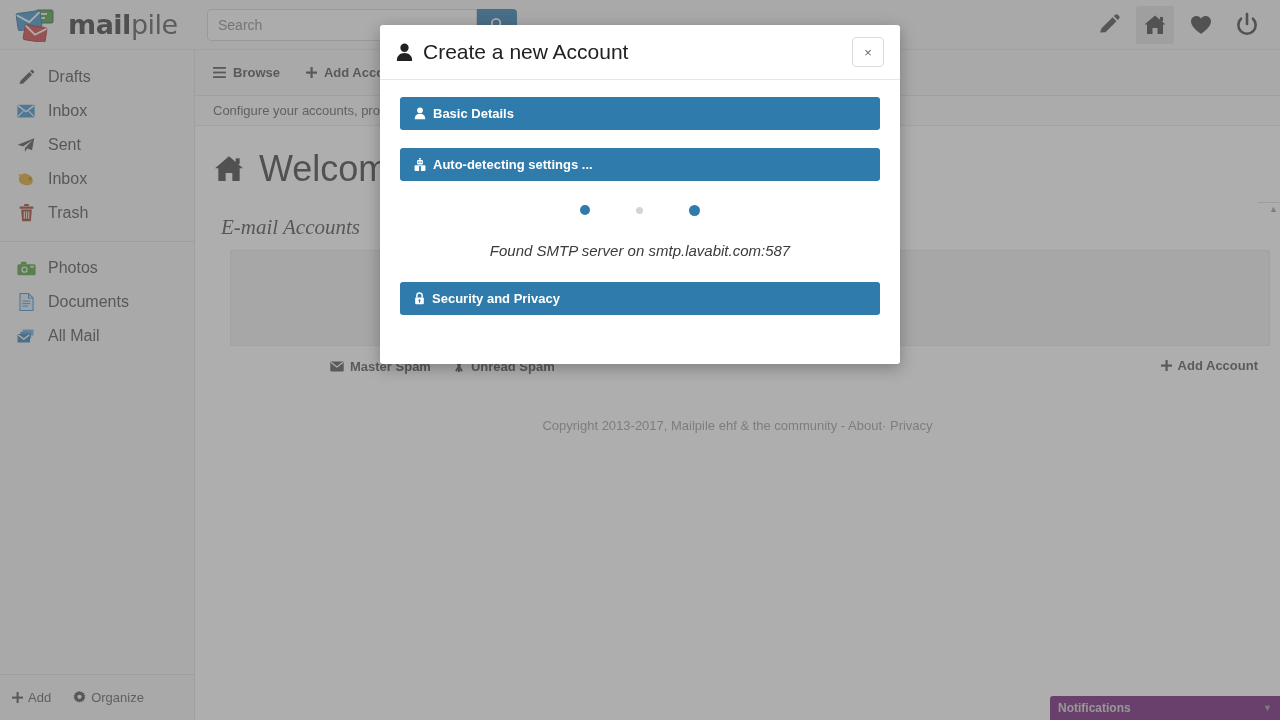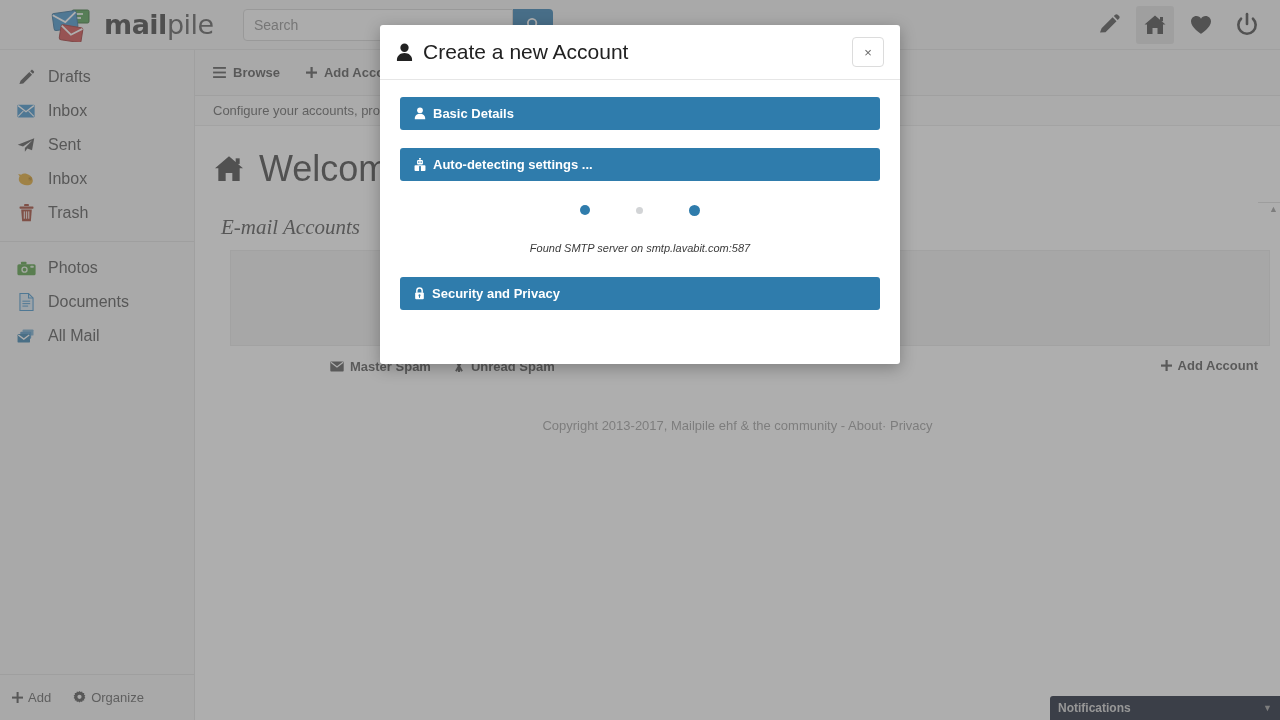--- a/index.html
+++ b/index.html
@@ -33,7 +33,6 @@
     width: 195px; height: 50px;
     display: flex; align-items: center; gap: 8px;
     padding-left: 14px;
-    margin-left: 36px;
   }
   .brand-logo { width: 46px; height: 34px; position: relative; flex: 0 0 auto; }
   .brand-text {

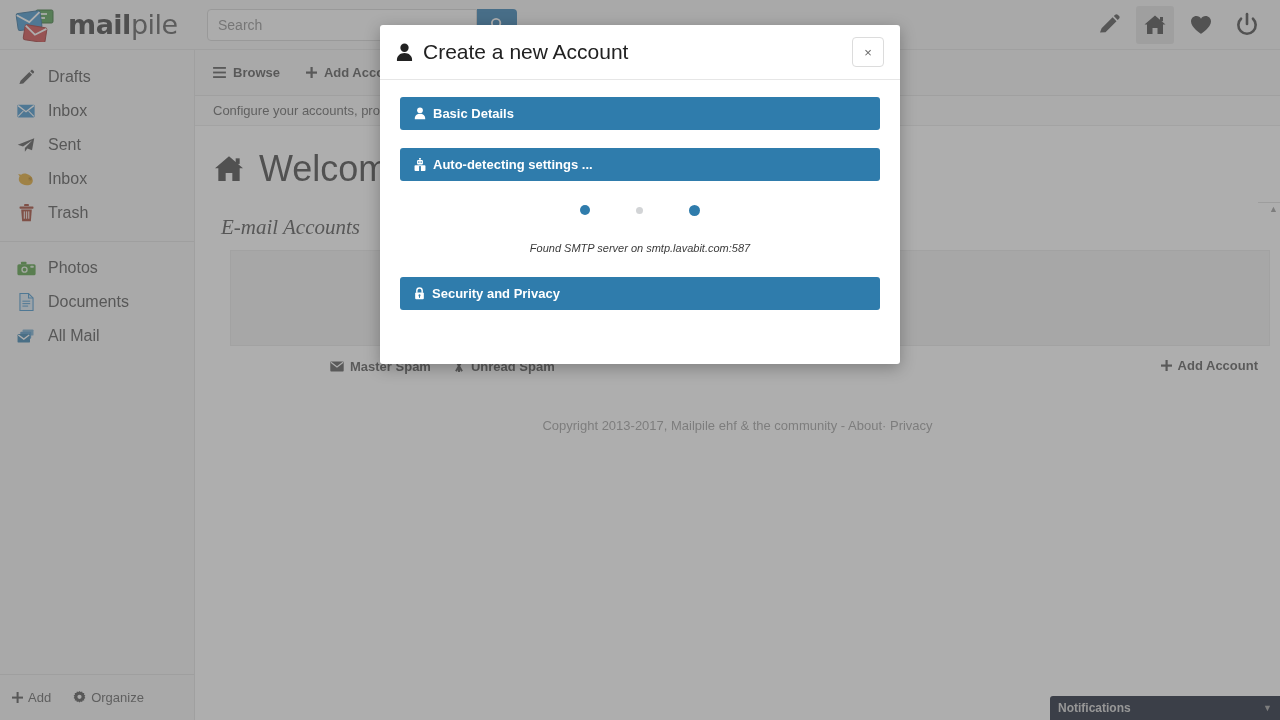--- a/index.html
+++ b/index.html
@@ -189,7 +189,7 @@
   .dot-gap { width: 46px; }
   .status-line {
     text-align: center; margin-top: 21px; margin-bottom: 23px;
-    font-size: 11px; font-style: italic; color: #3b3b3b;
+    font-size: 15px; font-style: italic; color: #3b3b3b;
   }
   svg { display: block; }
 </style>

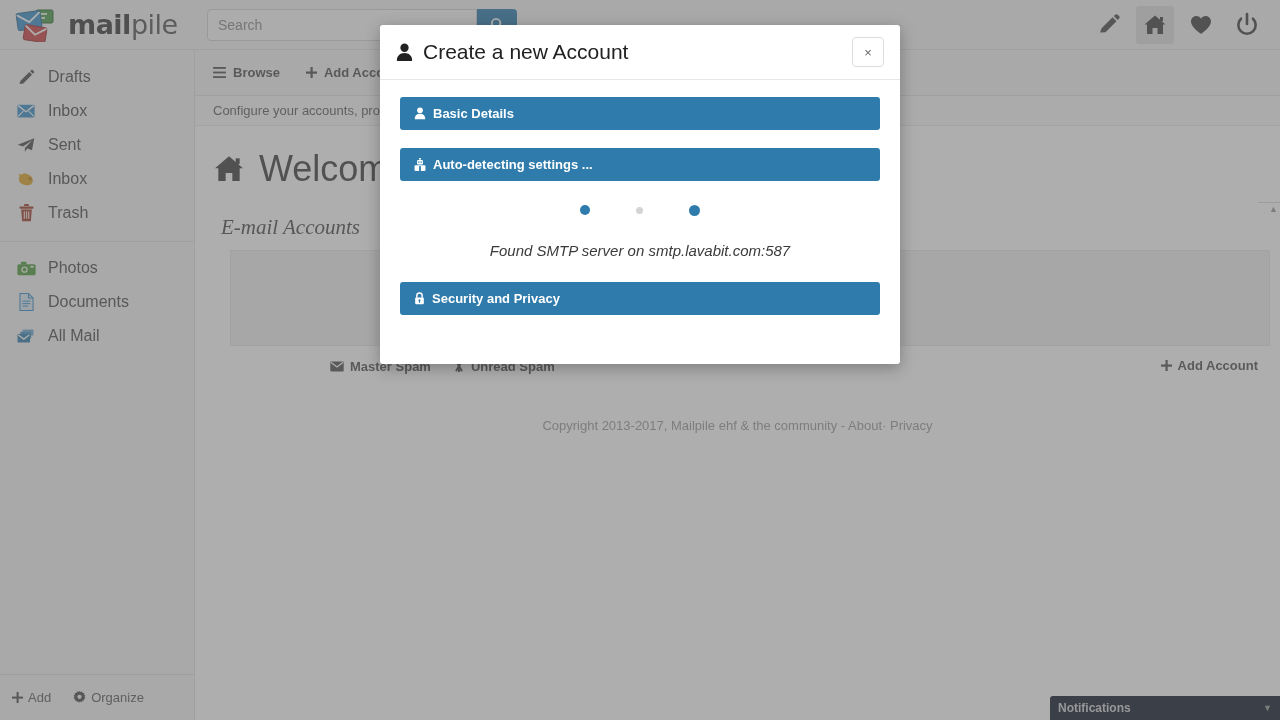--- a/index.html
+++ b/index.html
@@ -145,7 +145,7 @@
   .notifbar {
     position: absolute; right: 0; bottom: 0;
     width: 230px; height: 24px;
-    background: #0f172a; color: #cfcfcf;
+    background: #701a75; color: #cfcfcf;
     font-size: 12px; font-weight: bold;
     display: flex; align-items: center; padding: 0 8px;
     border-radius: 3px 0 0 0;

